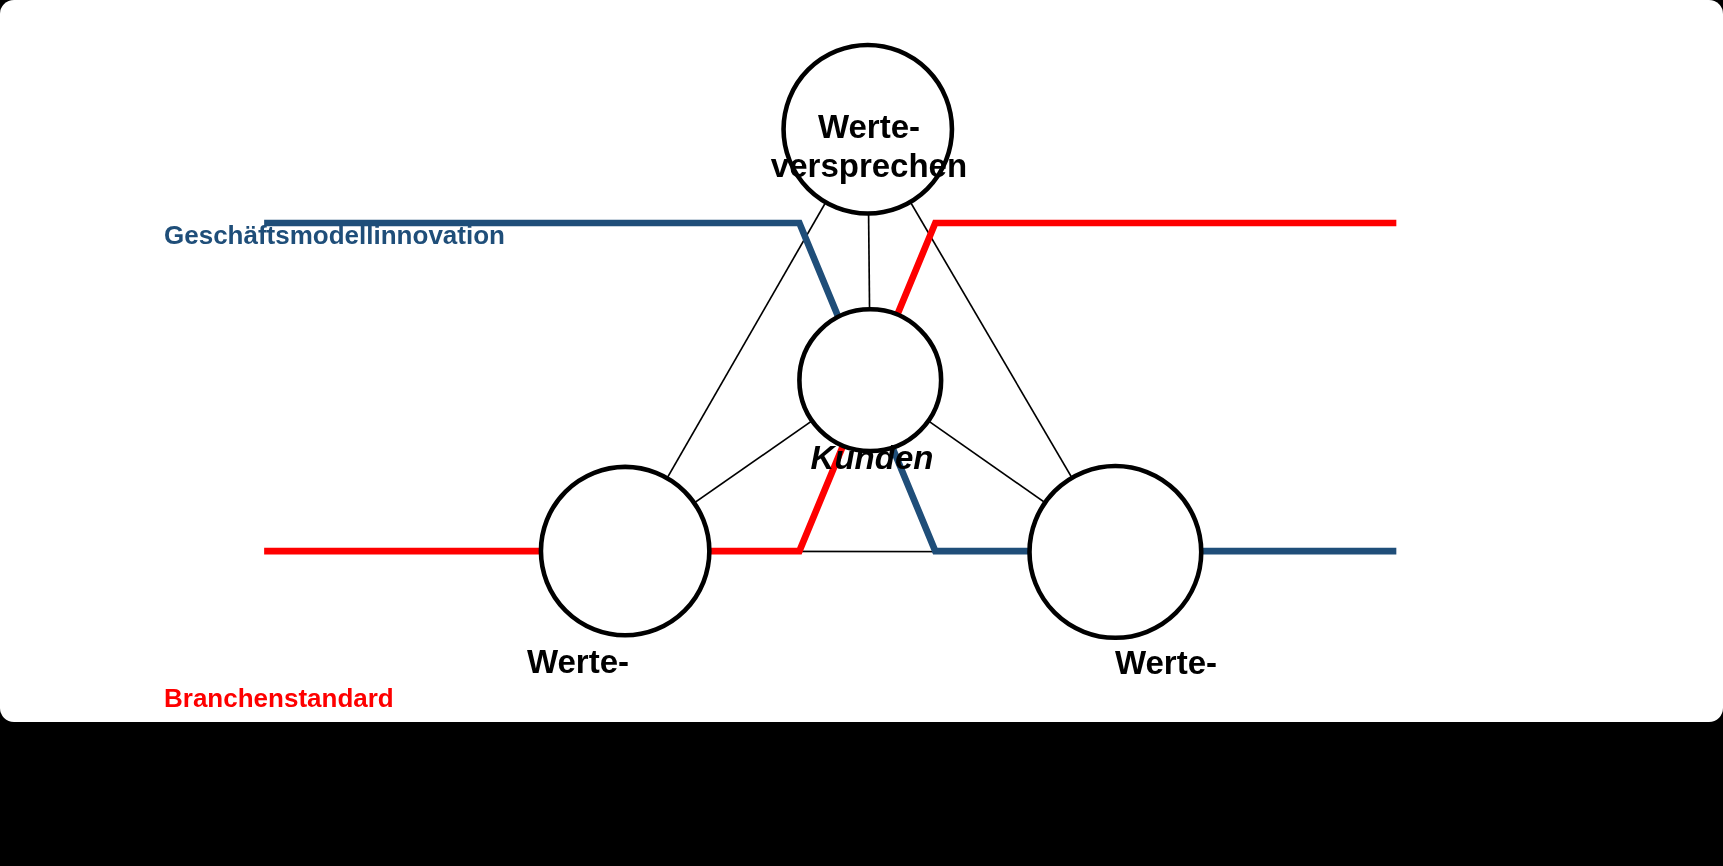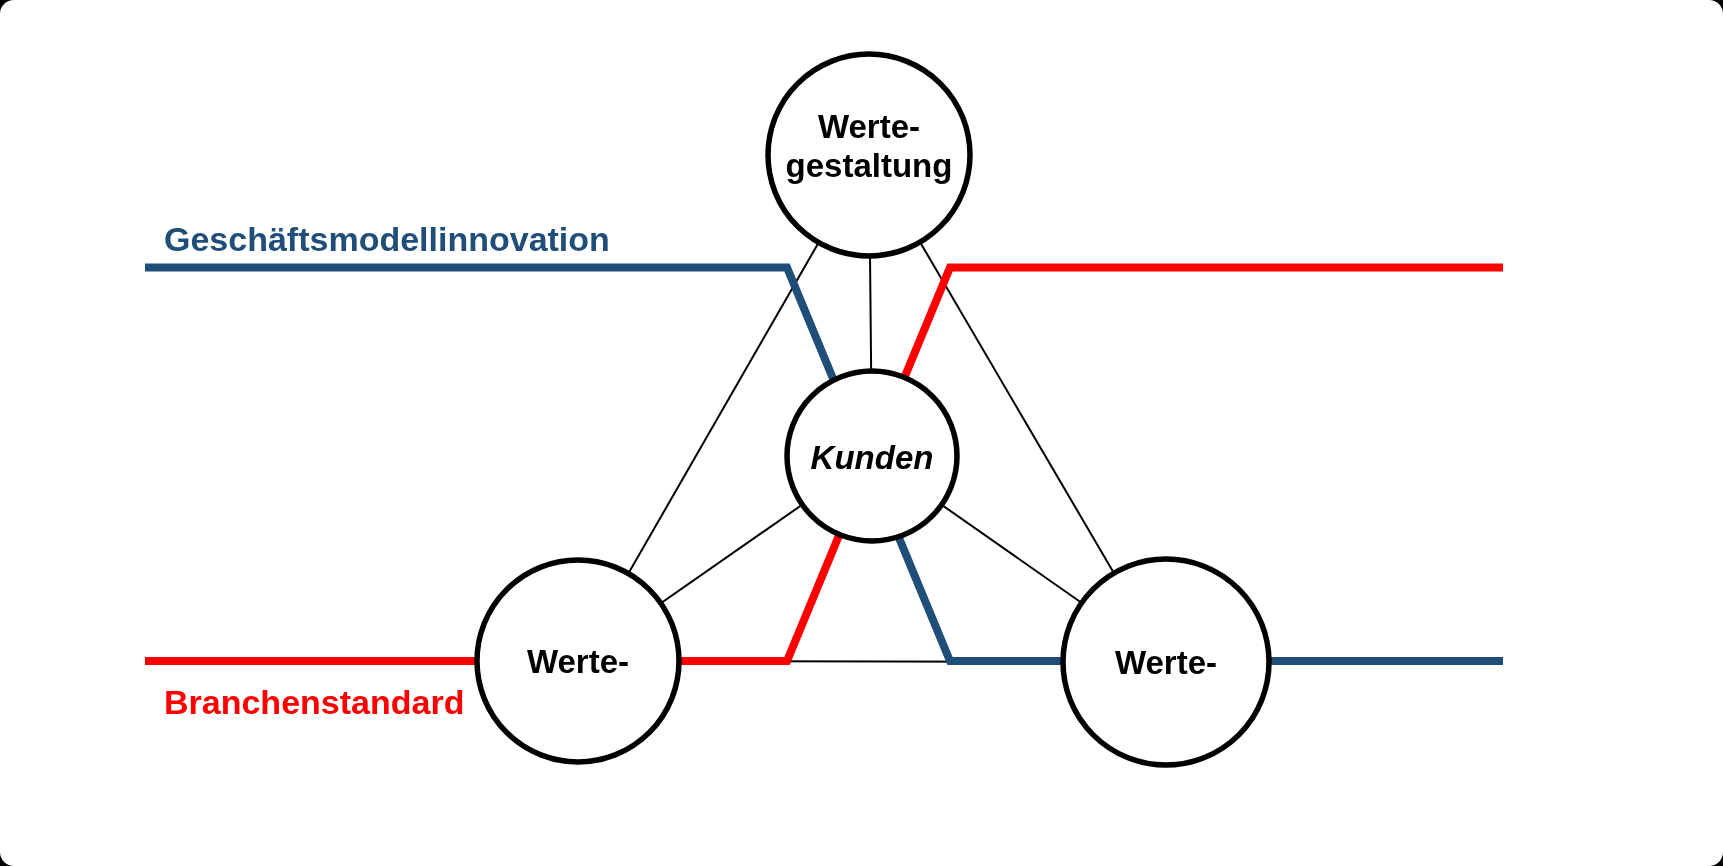--- a/index.html
+++ b/index.html
@@ -5,7 +5,7 @@
   html,body{margin:0;padding:0;background:#000;}
   .canvas{
     position:relative;
-    width:1723px;height:866px;
+    width:1723px;height:722px;
     background:var(--bg,#fff);
     border-radius:14px;
     overflow:hidden;

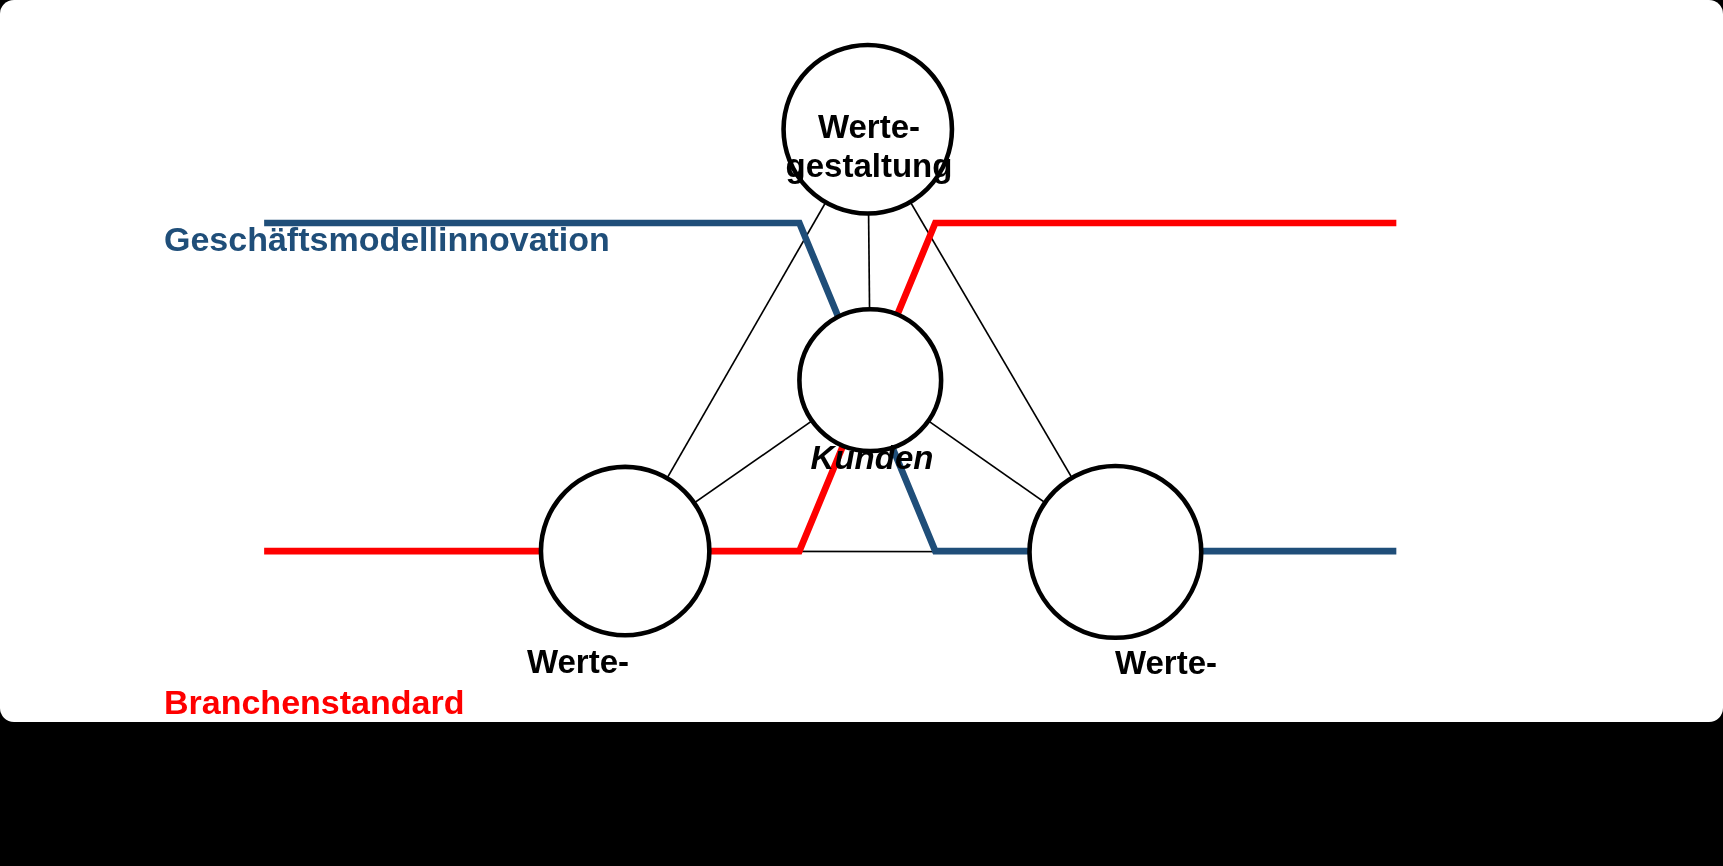--- a/index.html
+++ b/index.html
@@ -59,7 +59,7 @@
 
   <div class="node-label" style="left:869px;top:146px;">
     <span>Werte-</span>
-    <span>gestaltung</span>
+    <span>versprechen</span>
   </div>
   <div class="node-label" style="left:872px;top:457px;font-style:italic;">
     <span>Kunden</span>

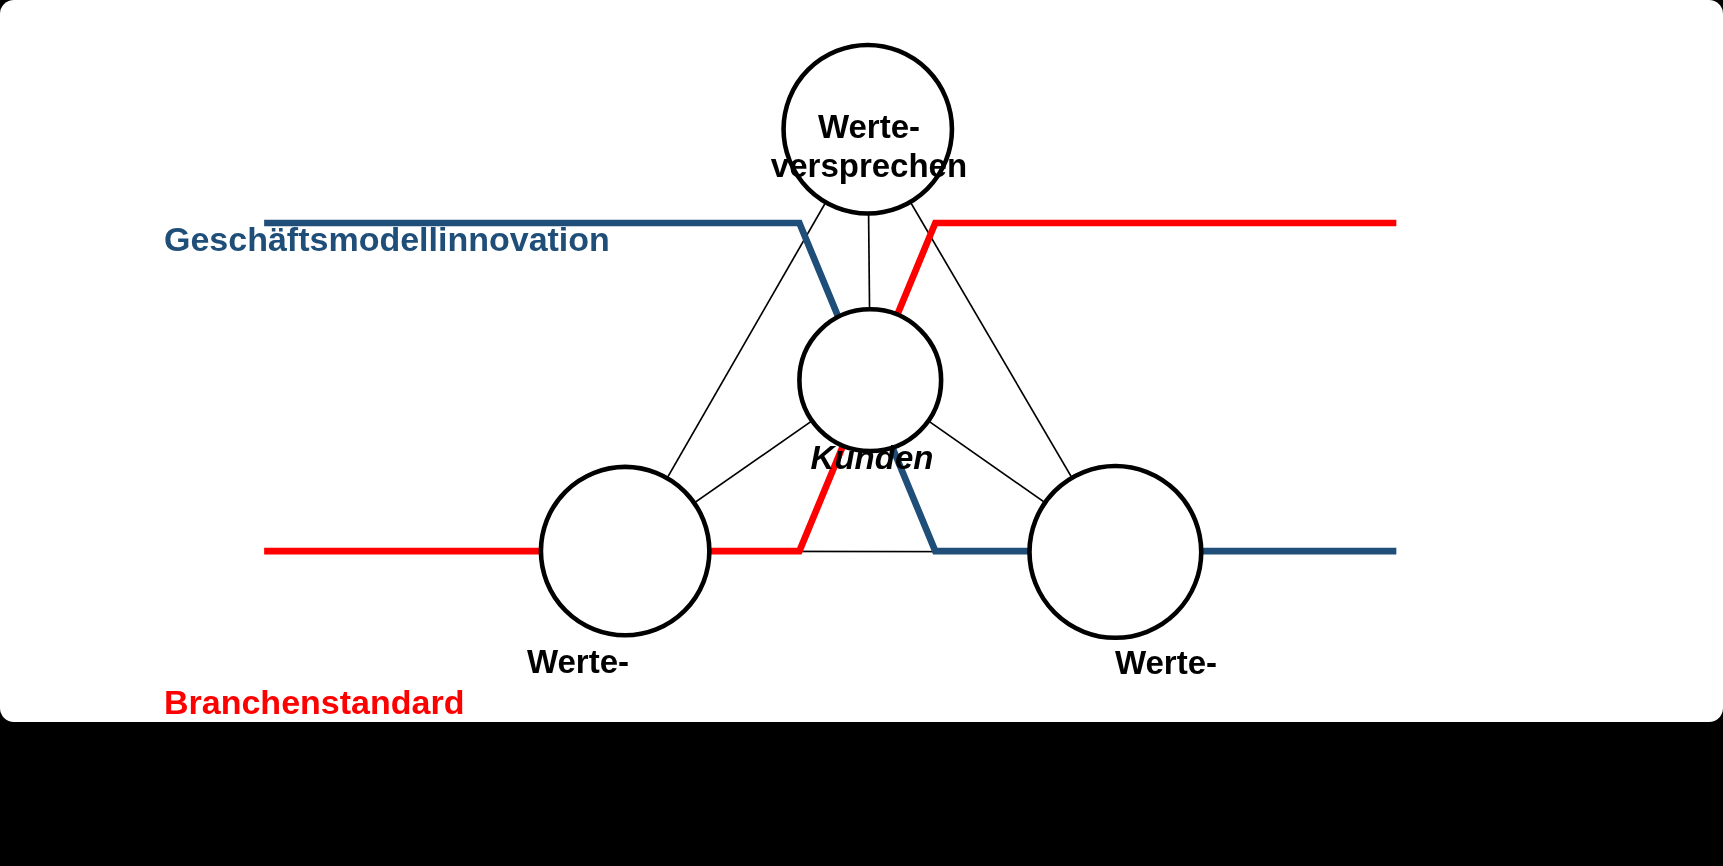--- a/index.html
+++ b/index.html
@@ -27,7 +27,7 @@
   .node-label span:empty{display:none;}
   .axis-label{
     position:absolute;
-    font-weight:bold;font-size:34px;line-height:1.1;
+    font-weight:bold;font-size:26px;line-height:1.1;
     white-space:nowrap;
   }
   .axis-label.blue{color:var(--line-blue,#1F4E79);}

